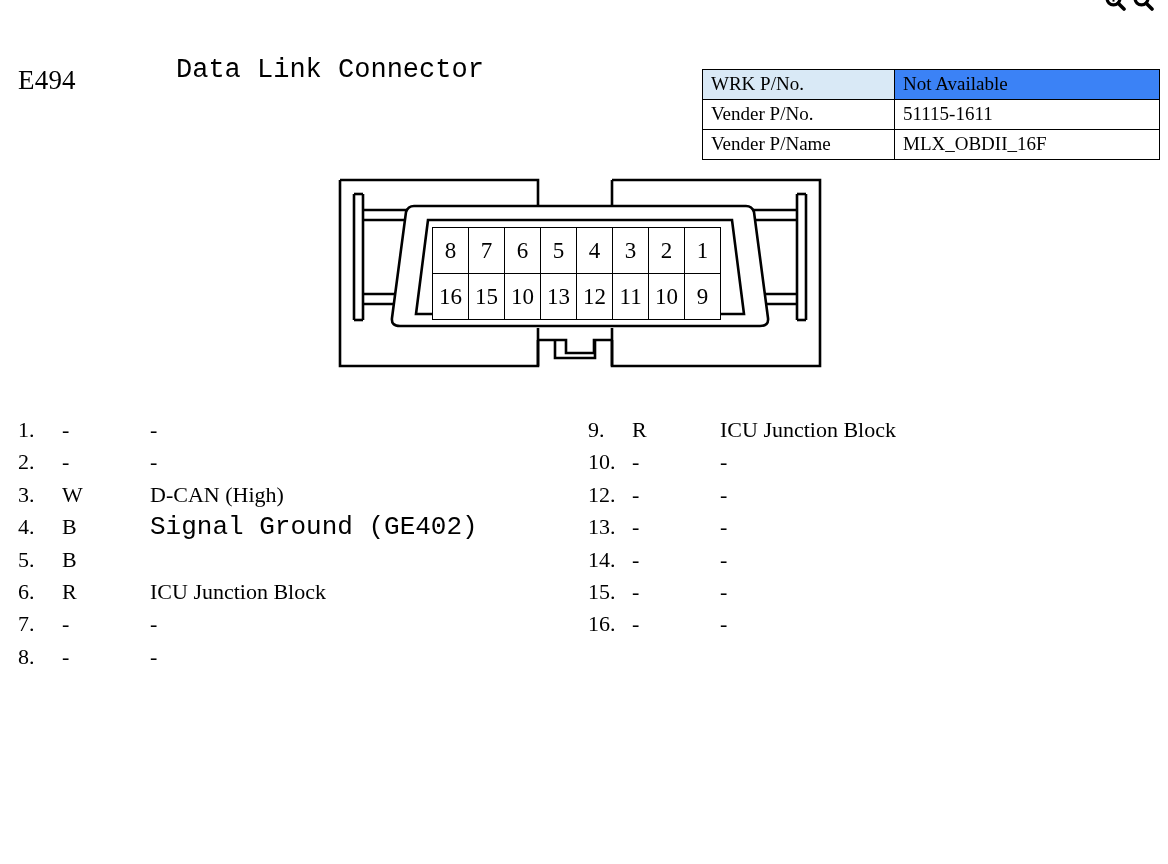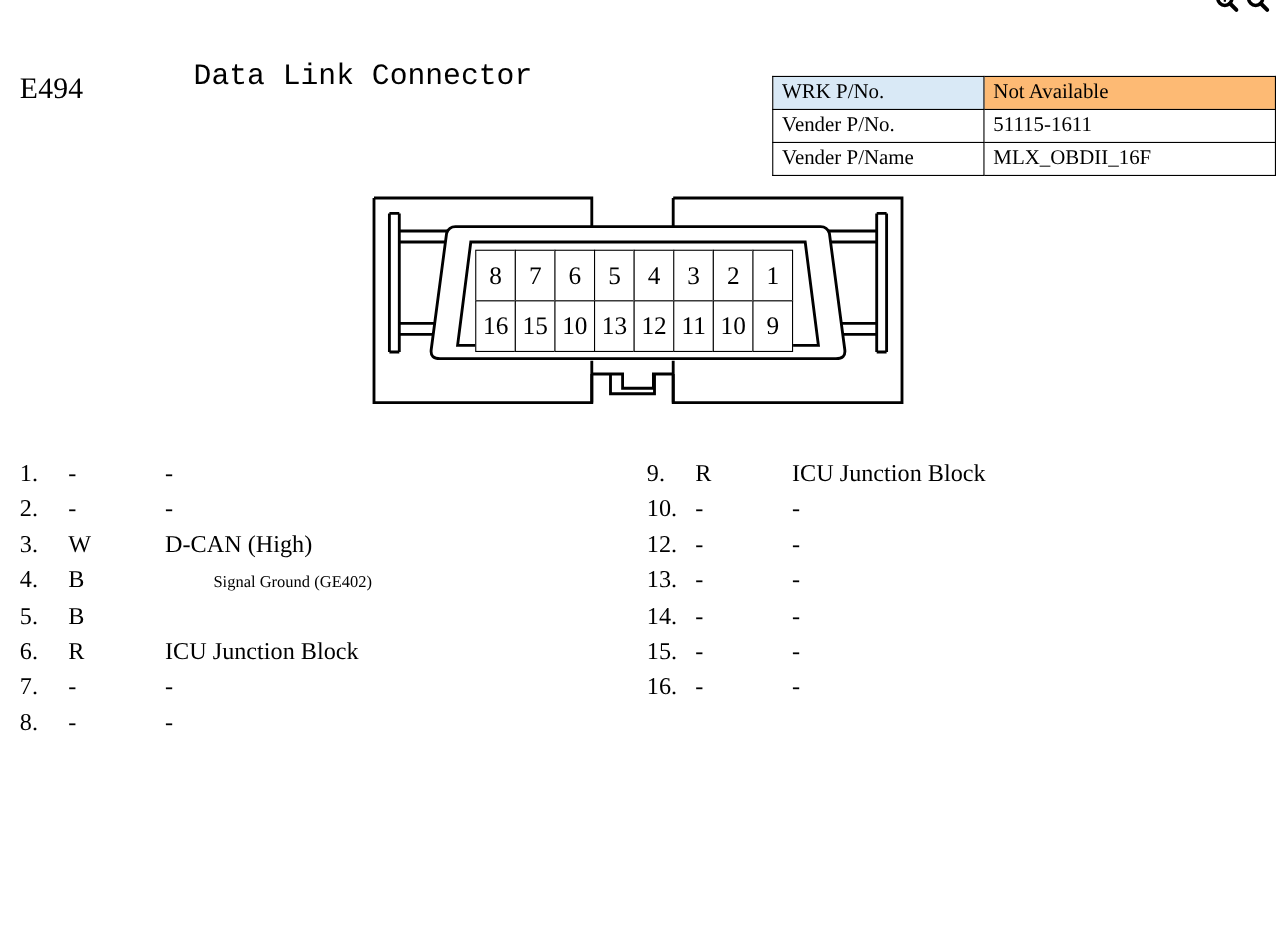--- a/index.html
+++ b/index.html
@@ -170,7 +170,7 @@
   <tbody>
     <tr class="head">
       <td class="label" style="background: rgb(217, 233, 246);">WRK P/No.</td>
-      <td class="value" style="background: #fdba74;">Not Available</td>
+      <td class="value" style="background: #3b82f6;">Not Available</td>
     </tr>
     <tr>
       <td class="label">Vender P/No.</td>

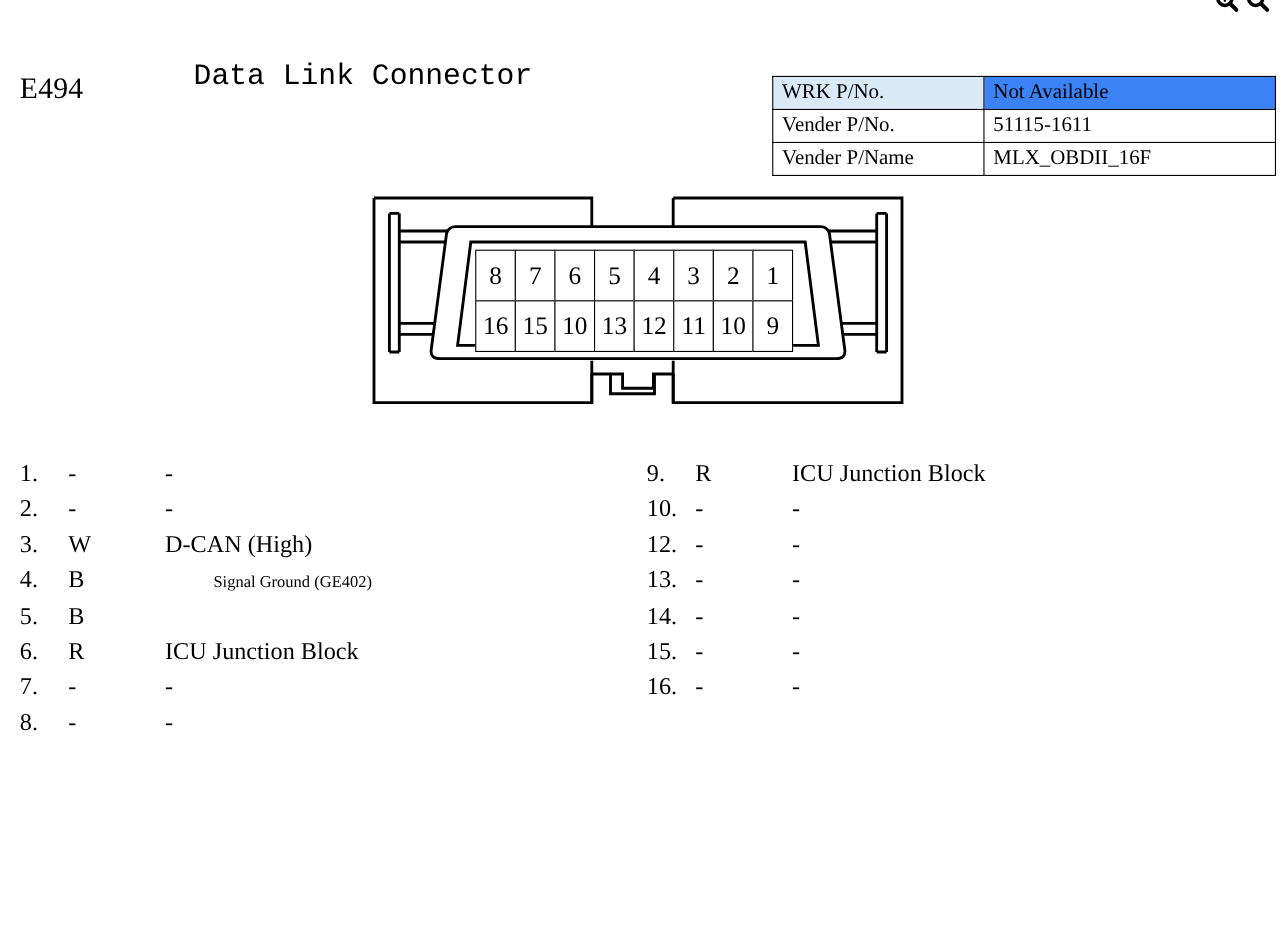--- a/index.html
+++ b/index.html
@@ -135,9 +135,8 @@
   }
   .pin-desc { flex: 1 1 auto; }
   .pin-desc.sans {
-    font-family: Liberation Serif, serif;
-    font-size: 15px;
-    margin-left: 44px;
+    font-family: Liberation Mono, monospace;
+    font-size: 26px;
   }
   .pin-row.cont .pin-id,
   .pin-row.cont .pin-color { visibility: hidden; }

